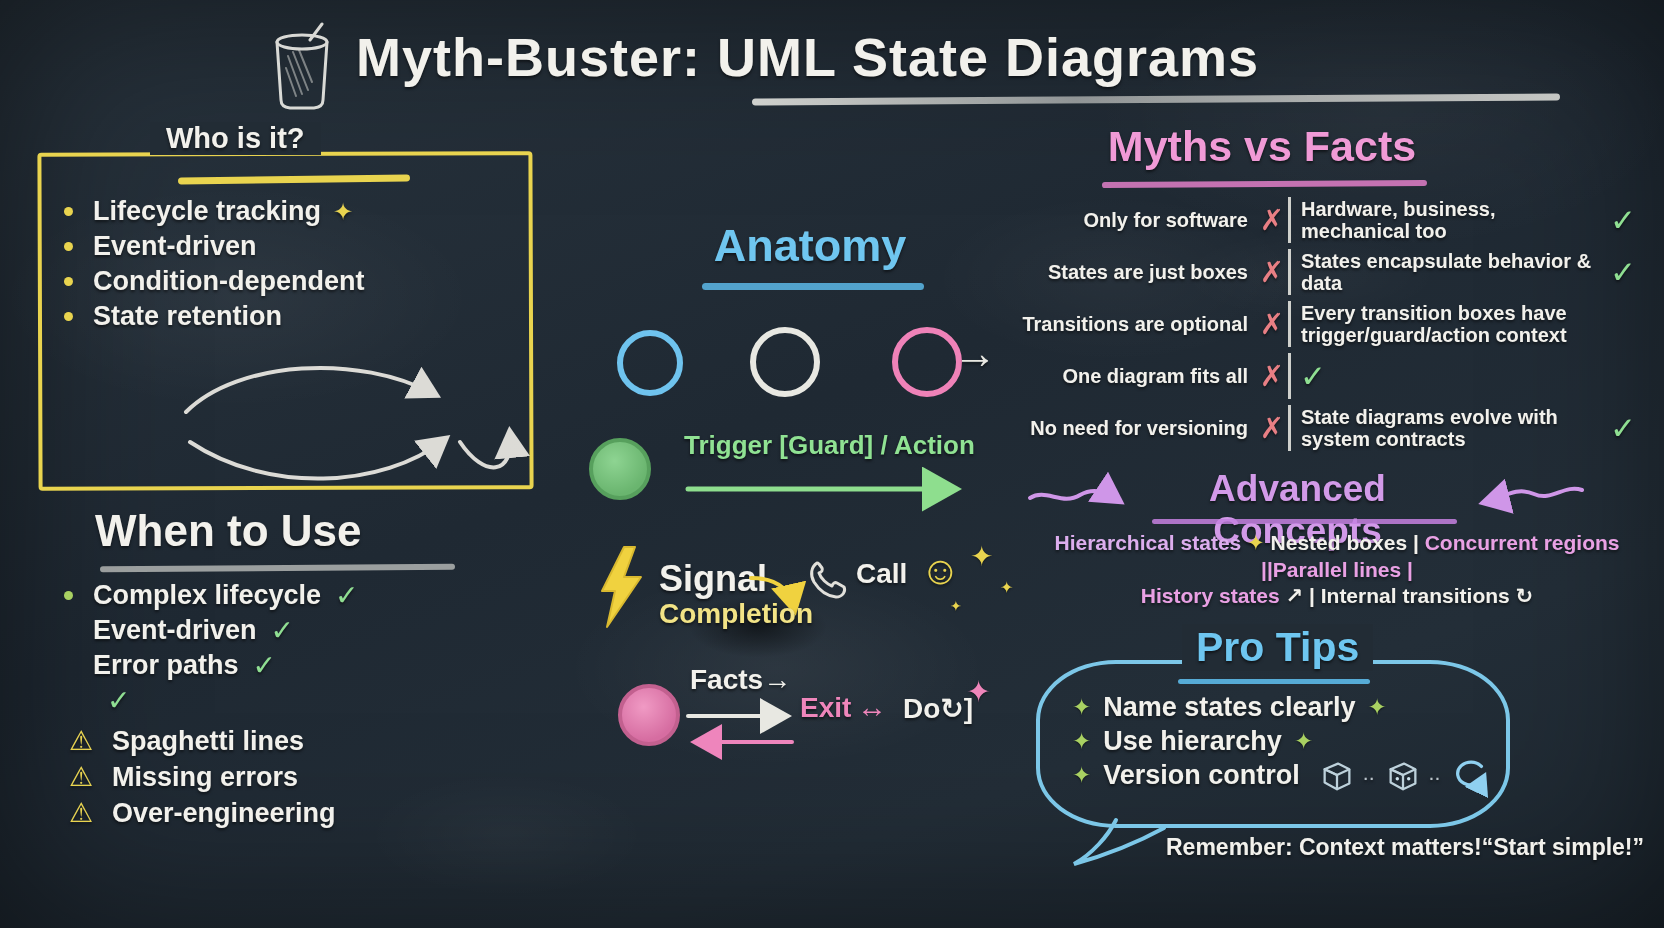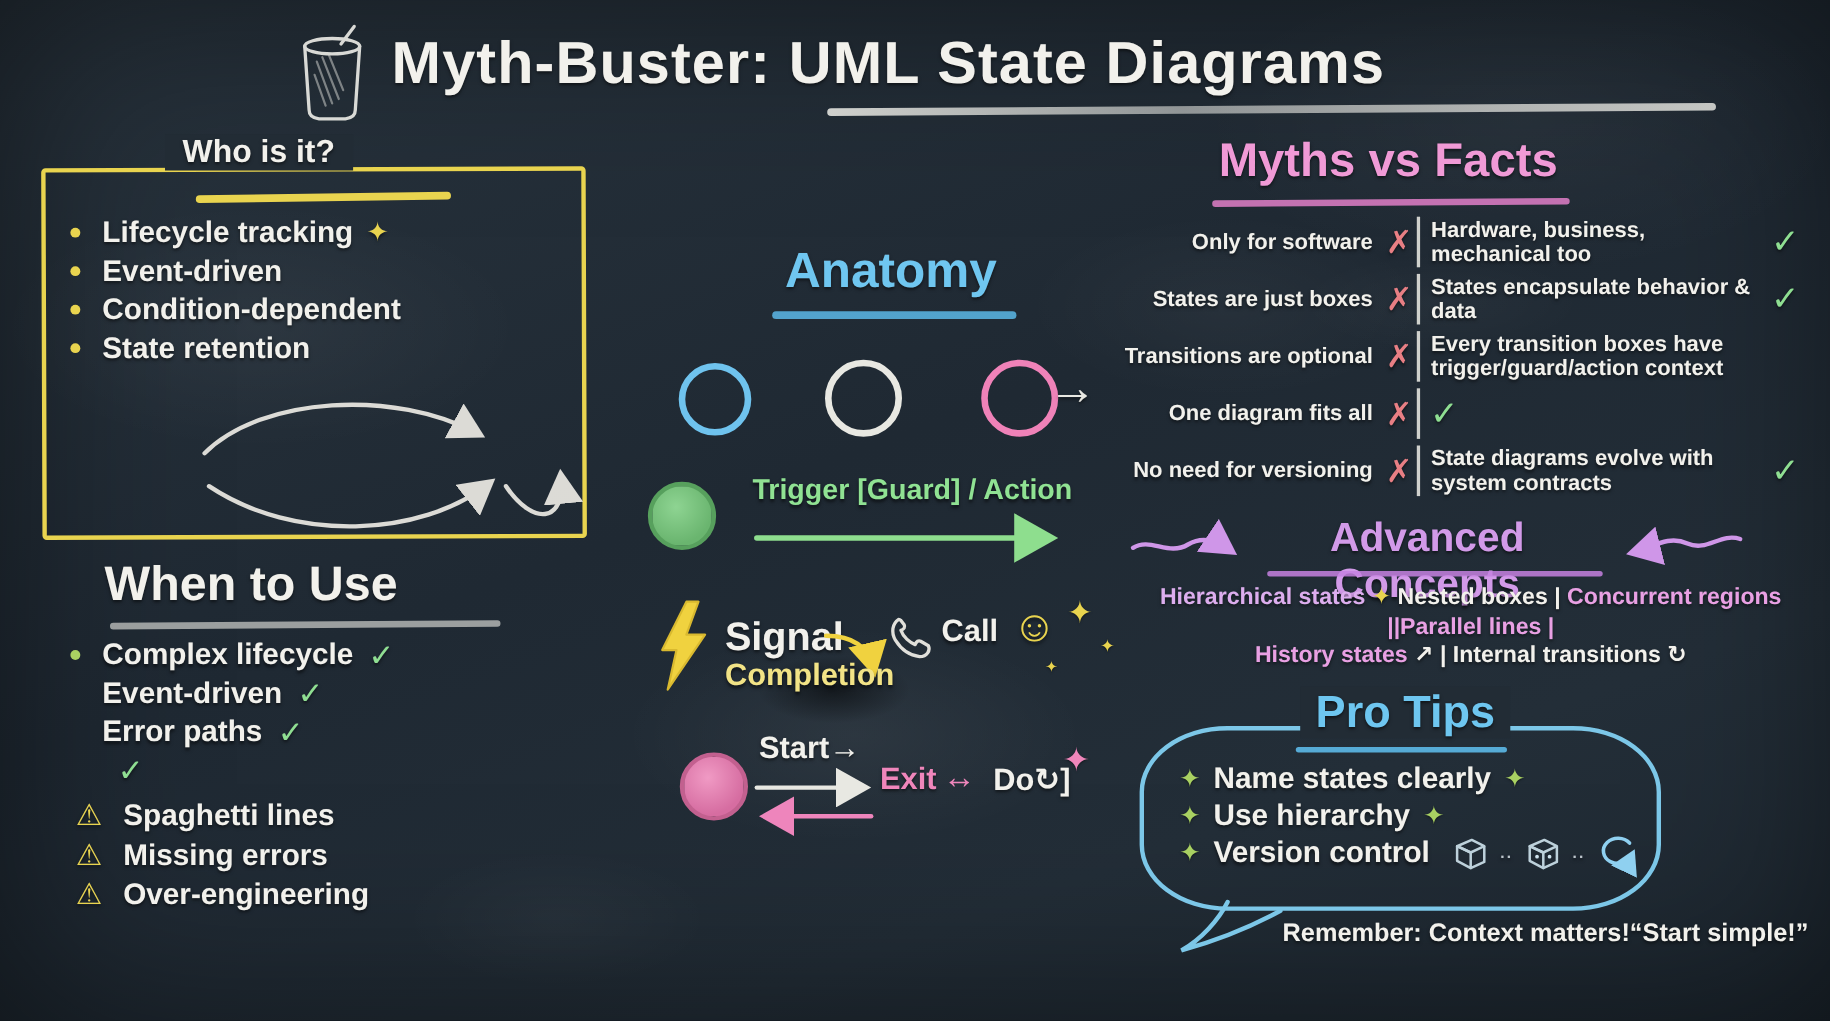--- a/index.html
+++ b/index.html
@@ -241,7 +241,7 @@
   <div class="abs completion-label">Completion</div>
 
   <div class="abs pink-circle"></div>
-  <div class="abs chalk entry-label">Start→</div>
+  <div class="abs chalk entry-label">Facts→</div>
   <svg class="abs" style="left:686px;top:708px" width="112" height="16" viewBox="0 0 112 16">
     <defs>
         <marker id="aw2" markerWidth="9" markerHeight="9" refX="6" refY="4.5" orient="auto">

